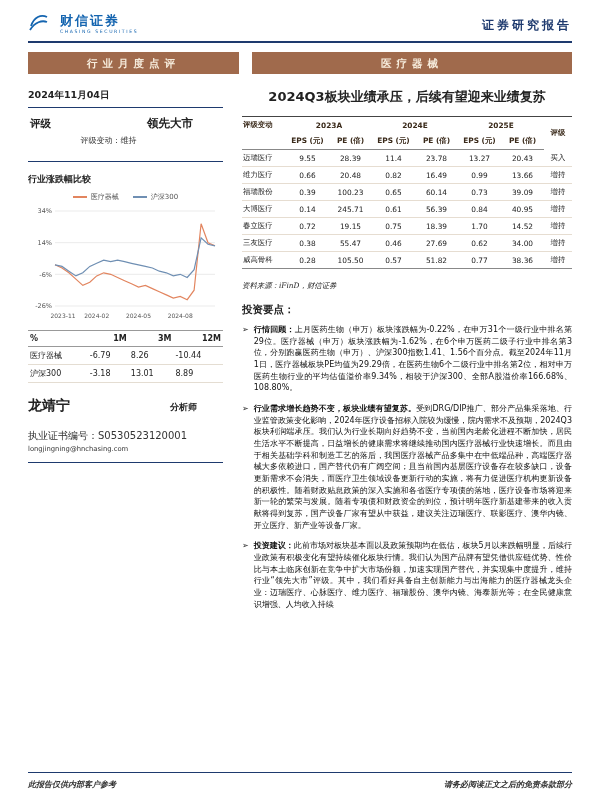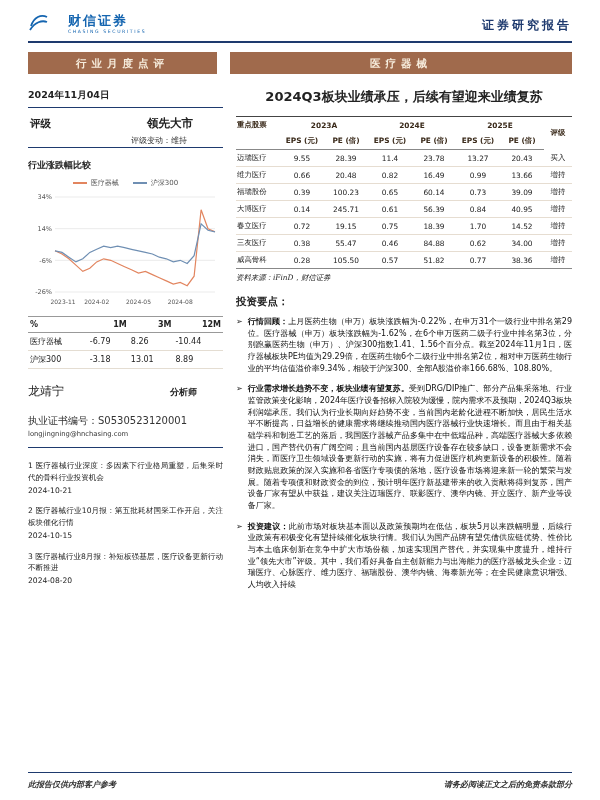--- a/index.html
+++ b/index.html
@@ -9,7 +9,7 @@
 
   
   .hdr { display:flex; justify-content:space-between; align-items:flex-end; }
-  .brand { display:flex; align-items:center; gap:20px; }
+  .brand { display:flex; align-items:center; gap:12px; }
   .brand-text { display:flex; flex-direction:column; line-height:1.1; }
   .brand-cn { font-size:13px; font-weight:bold; color:#1565b0; letter-spacing:2px; }
   .brand-en { font-size:4.6px; color:#1565b0; letter-spacing:1.6px; }

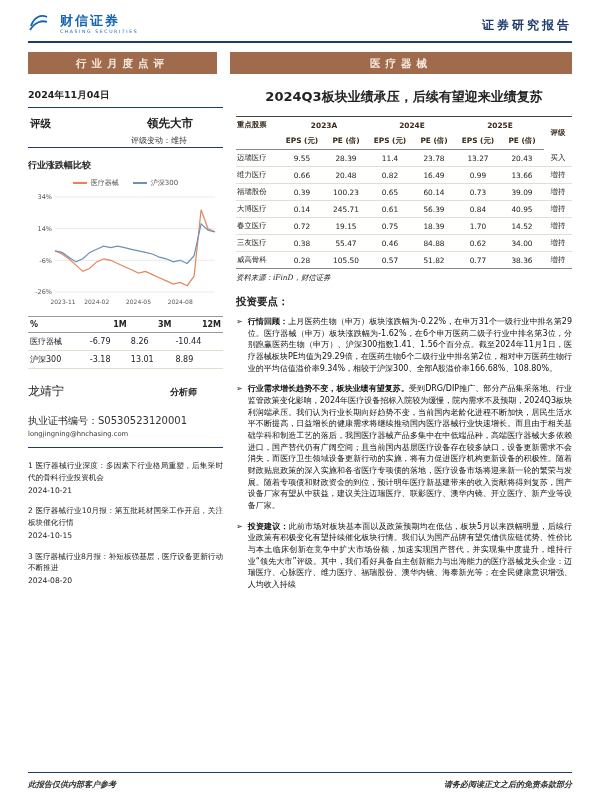--- a/index.html
+++ b/index.html
@@ -19,7 +19,7 @@
   
   .banners { display:flex; gap:13px; margin-top:9px; }
   .banner { background:#a06a4c; color:#f6ecdc; font-size:10.5px; font-weight:bold; letter-spacing:5px; text-align:center; height:22px; line-height:22px; }
-  .banner.l { width:189px; flex-shrink:0; }
+  .banner.l { width:211px; flex-shrink:0; }
   .banner.r { flex:1; }
 
   

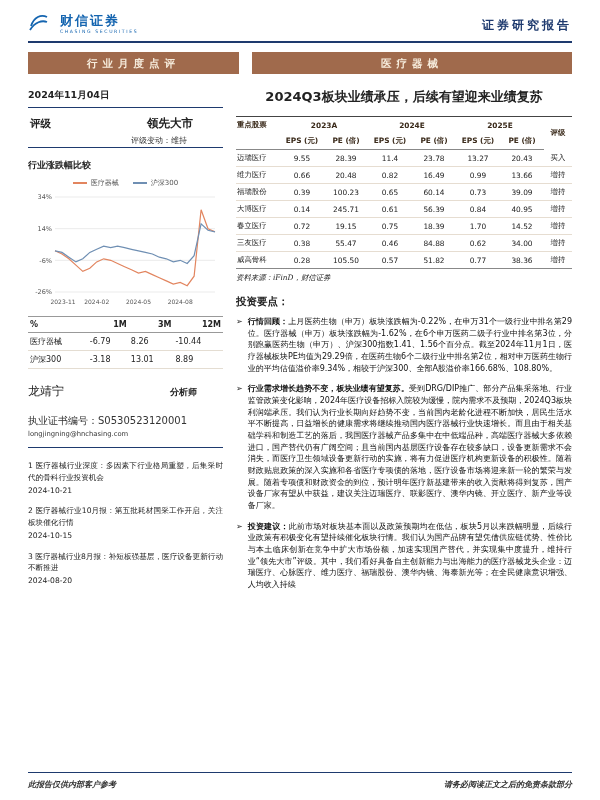--- a/index.html
+++ b/index.html
@@ -23,7 +23,7 @@
   .banner.r { flex:1; }
 
   
-  .content { display:flex; gap:13px; margin-top:12px; flex:1; overflow:hidden; }
+  .content { display:flex; gap:19px; margin-top:12px; flex:1; overflow:hidden; }
   .sidebar { width:195px; flex-shrink:0; }
   .main { flex:1; overflow:hidden; }
 

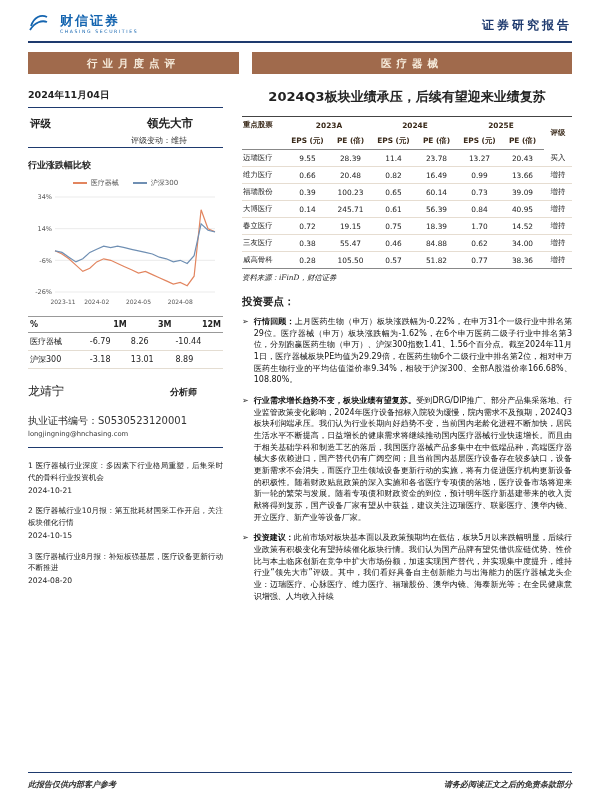--- a/index.html
+++ b/index.html
@@ -208,7 +208,7 @@
       <table class="stock">
         <thead>
           <tr class="yrow">
-            <th class="corner">重点股票</th>
+            <th class="corner">评级变动</th>
             <th colspan="2">2023A</th>
             <th colspan="2">2024E</th>
             <th colspan="2">2025E</th>

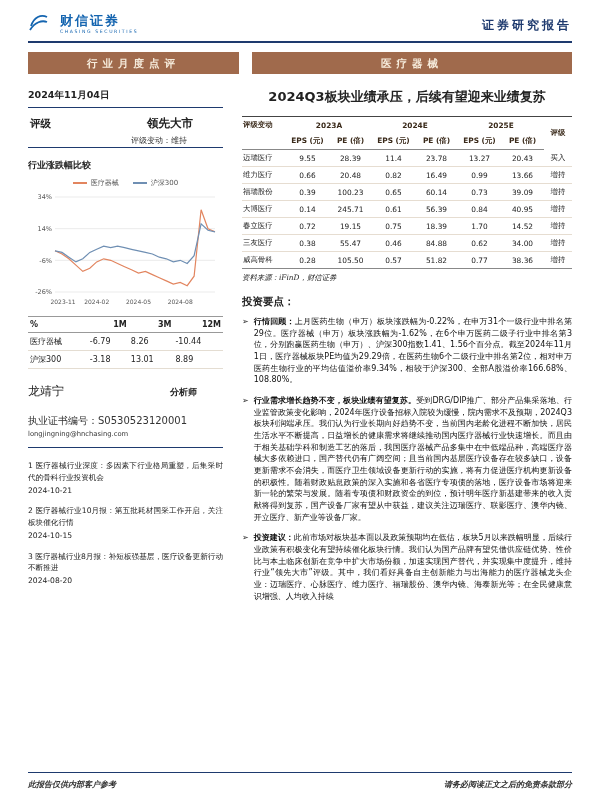--- a/index.html
+++ b/index.html
@@ -32,7 +32,7 @@
   .rating-row { display:flex; justify-content:space-between; align-items:baseline; padding:8px 2px 3px; }
   .rating-label { font-size:10.5px; font-weight:bold; }
   .rating-value { font-size:11.5px; font-weight:bold; margin-right:28px; }
-  .rating-sub { display:flex; justify-content:flex-end; font-size:8px; color:#333; padding:1px 2px 1px; border-bottom:1px solid #1e3a6e; }
+  .rating-sub { display:flex; justify-content:center; font-size:8px; color:#333; padding:1px 2px 15px; border-bottom:1px solid #1e3a6e; }
   .rating-sub .v { margin-right:34px; }
   .chart-title { font-size:9px; font-weight:bold; margin-top:11px; }
   .legend { display:flex; justify-content:center; gap:14px; margin-top:6px; font-size:7px; color:#555; }

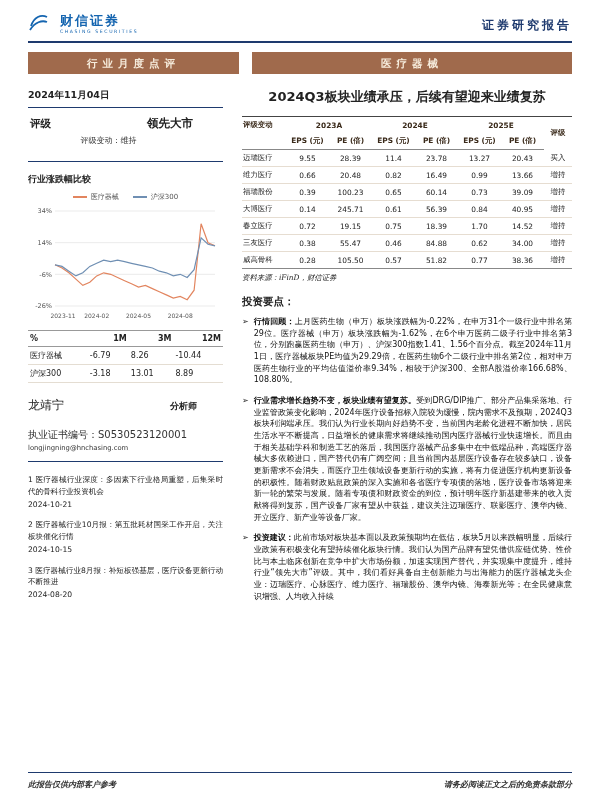--- a/index.html
+++ b/index.html
@@ -280,7 +280,7 @@
               <td>0.38</td>
               <td>55.47</td>
               <td>0.46</td>
-              <td>84.88</td>
+              <td>27.69</td>
               <td>0.62</td>
               <td>34.00</td>
               <td>增持</td>

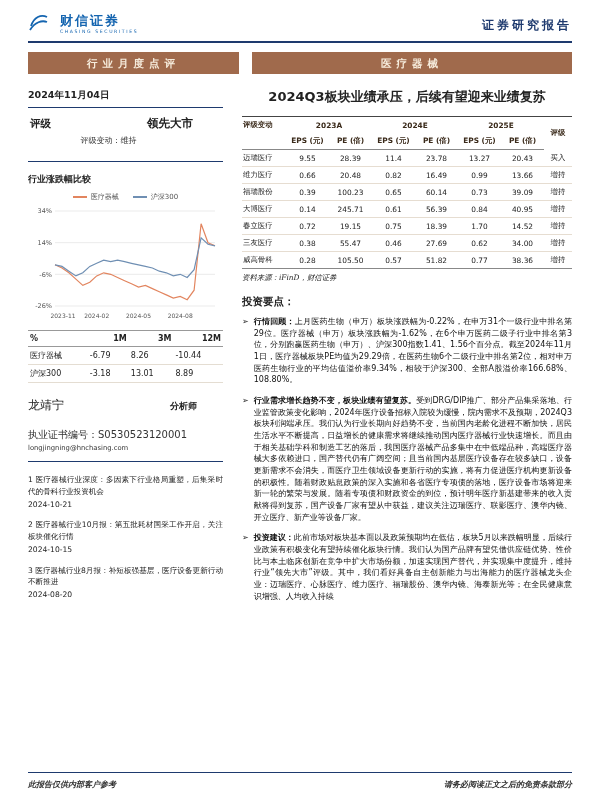--- a/index.html
+++ b/index.html
@@ -71,7 +71,7 @@
   table.stock tbody td { border-bottom:0.5px solid #e6ddd1; }
   table.stock tbody tr:last-child td { border-bottom:1px solid #888; }
   table.stock td.name { text-align:left; }
-  .source { font-size:7.4px; font-style:italic; margin-top:4px; color:#222; font-family:"DejaVu Serif","Liberation Serif",serif; }
+  .source { font-size:7.4px; font-style:italic; margin-top:12px; color:#222; font-family:"DejaVu Serif","Liberation Serif",serif; }
 
   .points-title { font-size:10.5px; font-weight:bold; margin:12px 0 7px; }
   .bullets { }

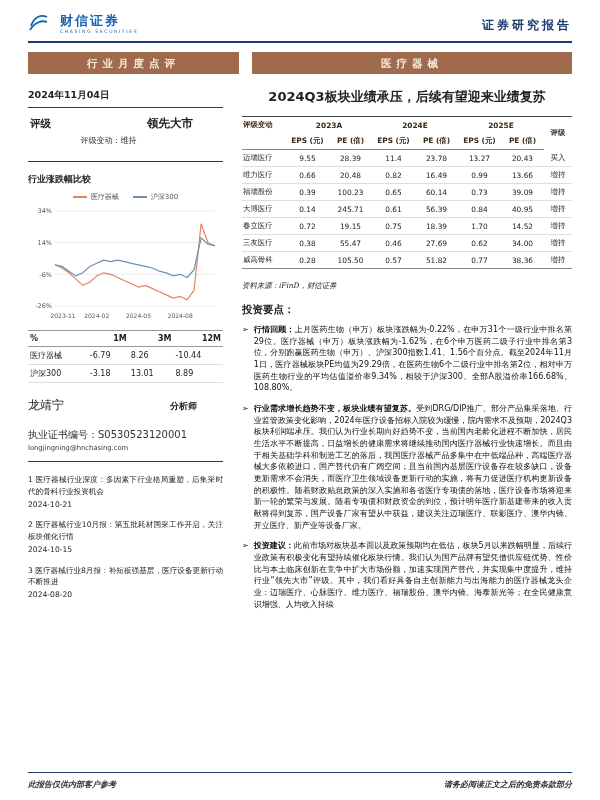--- a/index.html
+++ b/index.html
@@ -51,7 +51,7 @@
 
   .analyst { margin-top:14px; border-bottom:1px solid #1e3a6e; padding-bottom:9px; }
   .an-line { display:flex; justify-content:space-between; align-items:baseline; }
-  .an-name { font-size:12px; font-weight:normal;text-align:right; }
+  .an-name { font-size:14px; font-weight:bold;text-align:right; }
   .an-role { font-size:9px; font-weight:bold; margin-right:26px; }
   .an-cert { font-size:10px; margin-top:14px; color:#333; }
   .an-email { font-size:6.8px; margin-top:2px; color:#333; }

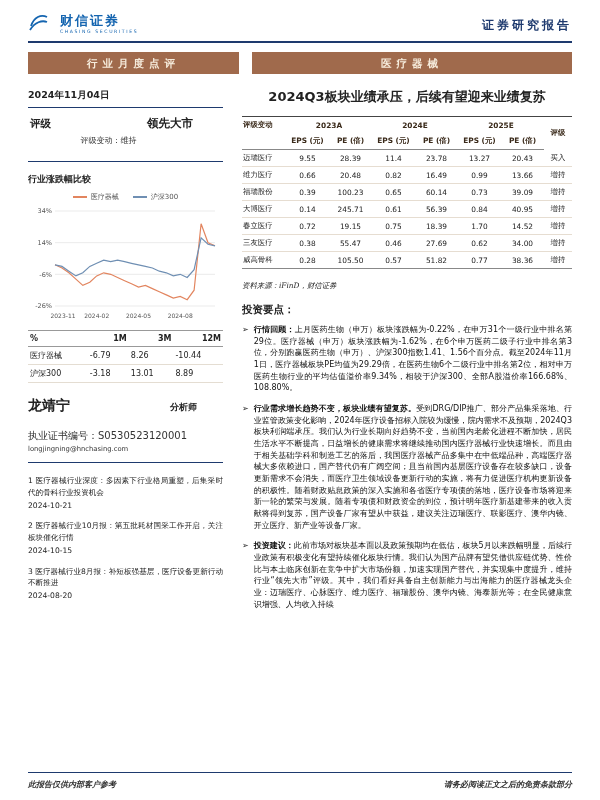--- a/index.html
+++ b/index.html
@@ -186,20 +186,6 @@
         <div class="an-email">longjingning@hnchasing.com</div>
       </div>
 
-      <div class="reports">
-          <div class="report-item">
-            <div>1 医疗器械行业深度：多因素下行业格局重塑，后集采时代的骨科行业投资机会</div>
-            <div class="rdate">2024-10-21</div>
-          </div>
-          <div class="report-item">
-            <div>2 医疗器械行业10月报：第五批耗材国采工作开启，关注板块催化行情</div>
-            <div class="rdate">2024-10-15</div>
-          </div>
-          <div class="report-item">
-            <div>3 医疗器械行业8月报：补短板强基层，医疗设备更新行动不断推进</div>
-            <div class="rdate">2024-08-20</div>
-          </div>
-        </div>
     </aside>
 
     <main class="main">

